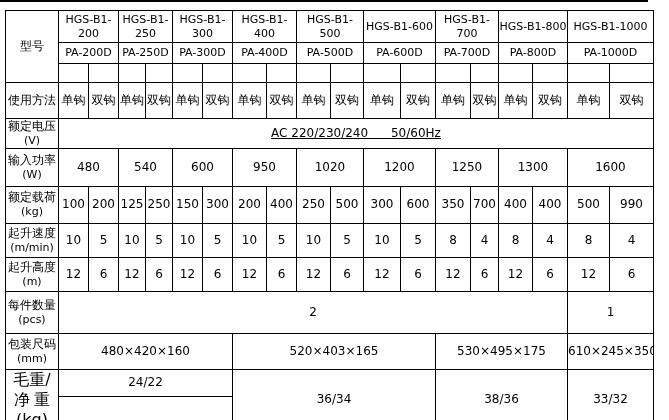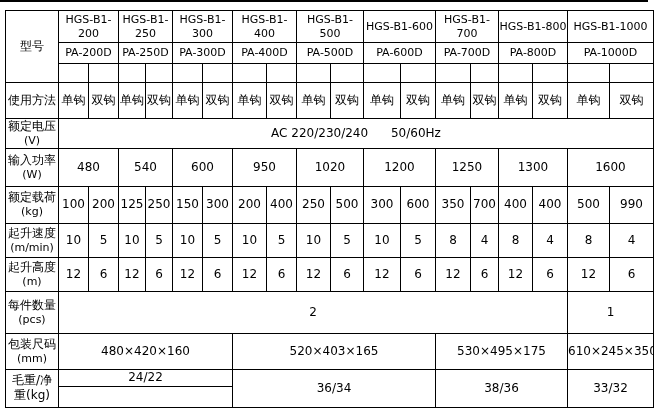--- a/index.html
+++ b/index.html
@@ -34,7 +34,7 @@
   .unit { display: block; font-size: 11px; }
   .inline-lbl, .inline-unit { font-size: 12px; }
   .model-cell { font-size: 11px; }
-  .voltage-cell { white-space: pre; }
+  .voltage-cell { white-space: pre; text-decoration: underline; }
   tr.r-model   { height: 32px; }
   tr.r-pa      { height: 21px; }
   tr.r-gap     { height: 19px; }

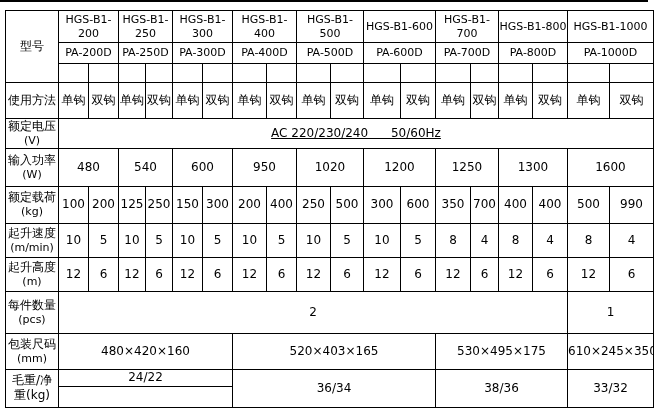--- a/index.html
+++ b/index.html
@@ -32,7 +32,7 @@
   }
   .lbl  { display: block; font-size: 12px; }
   .unit { display: block; font-size: 11px; }
-  .inline-lbl, .inline-unit { font-size: 12px; }
+  .inline-lbl, .inline-unit { font-size: 16px; }
   .model-cell { font-size: 11px; }
   .voltage-cell { white-space: pre; text-decoration: underline; }
   tr.r-model   { height: 32px; }

